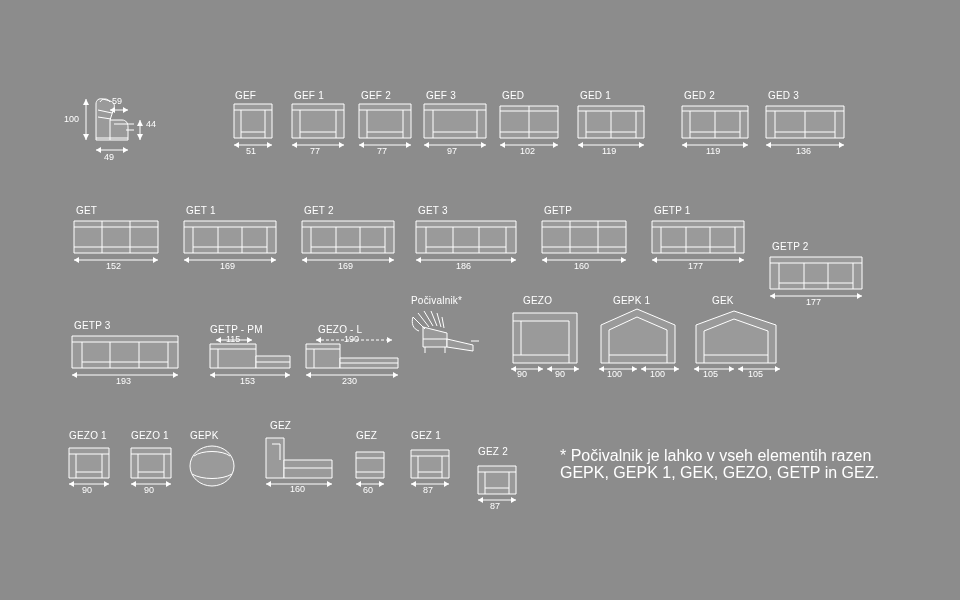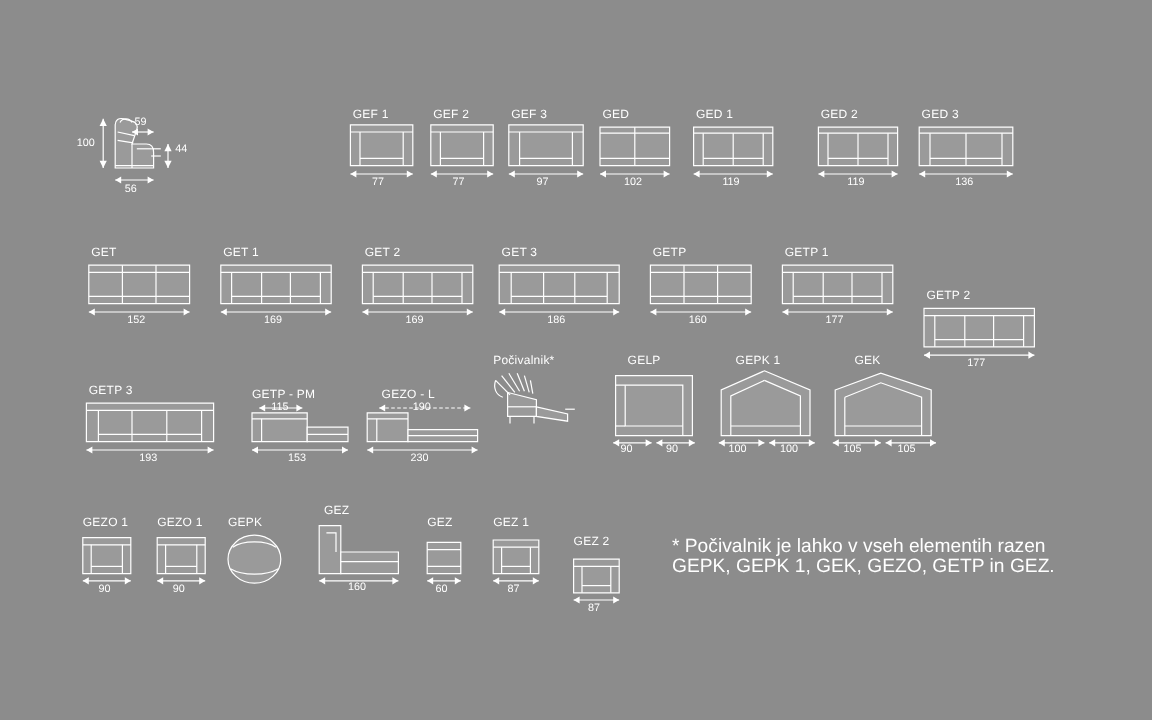--- a/index.html
+++ b/index.html
@@ -88,6 +88,19 @@
     <span class="dim-label" style="left:34px; top:62px;">56</span>
   </div>
 
+  <div class="module" style="left:228px; top:90px;">
+    <span class="code-label" style="left:7px; top:0px;">GEF</span>
+    <svg width="56" height="62" viewBox="0 0 56 62">
+      <path class="fillw" d="M6,14 L44,14 L44,48 L6,48 Z"></path>
+      <path class="ln" d="M6,20 L44,20"></path>
+      <path class="ln" d="M13,20 L13,48 M37,20 L37,48"></path>
+      <path class="ln" d="M13,42 L37,42"></path>
+      <line class="dimln" x1="6" y1="55" x2="44" y2="55"></line>
+      <polygon class="arrow" points="6,55 11,52 11,58"></polygon>
+      <polygon class="arrow" points="44,55 39,52 39,58"></polygon>
+    </svg>
+    <span class="dim-label" style="left:18px; top:56px;">51</span>
+  </div>
 
   <div class="module" style="left:288px; top:90px;">
     <span class="code-label" style="left:6px; top:0px;">GEF 1</span>

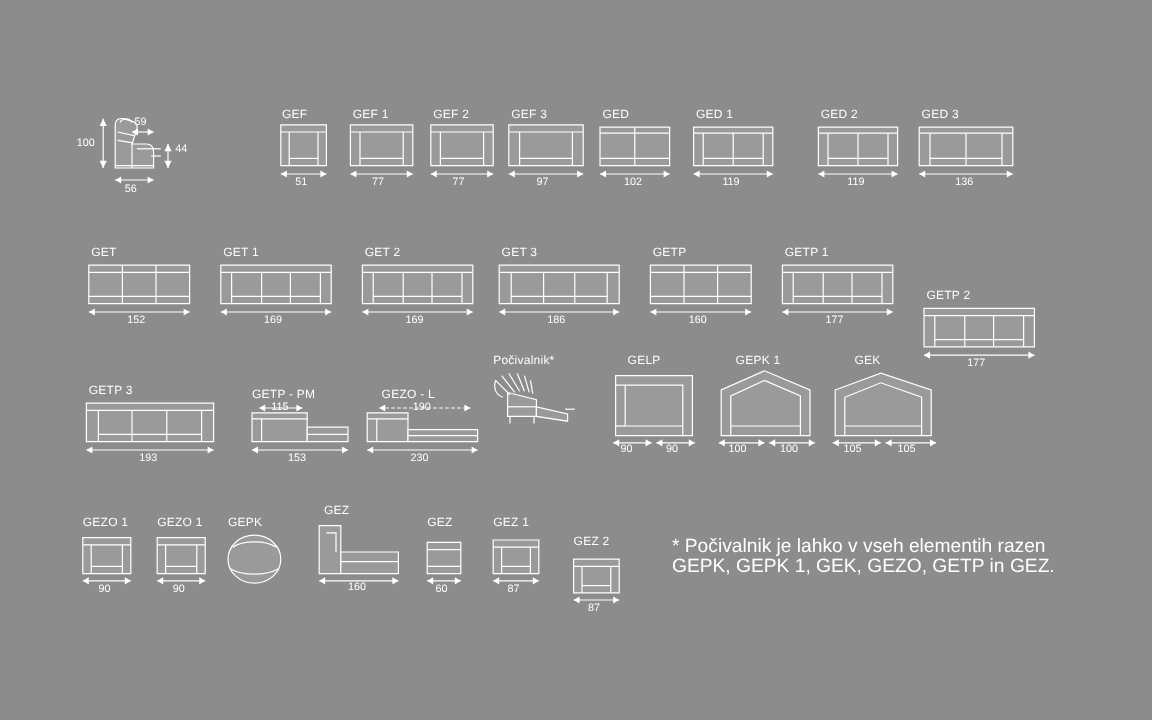--- a/index.html
+++ b/index.html
@@ -85,7 +85,7 @@
     <span class="dim-label" style="left:-6px; top:24px;">100</span>
     <span class="dim-label" style="left:42px; top:6px;">59</span>
     <span class="dim-label" style="left:76px; top:29px;">44</span>
-    <span class="dim-label" style="left:34px; top:62px;">56</span>
+    <span class="dim-label" style="left:34px; top:62px;">49</span>
   </div>
 
   <div class="module" style="left:228px; top:90px;">

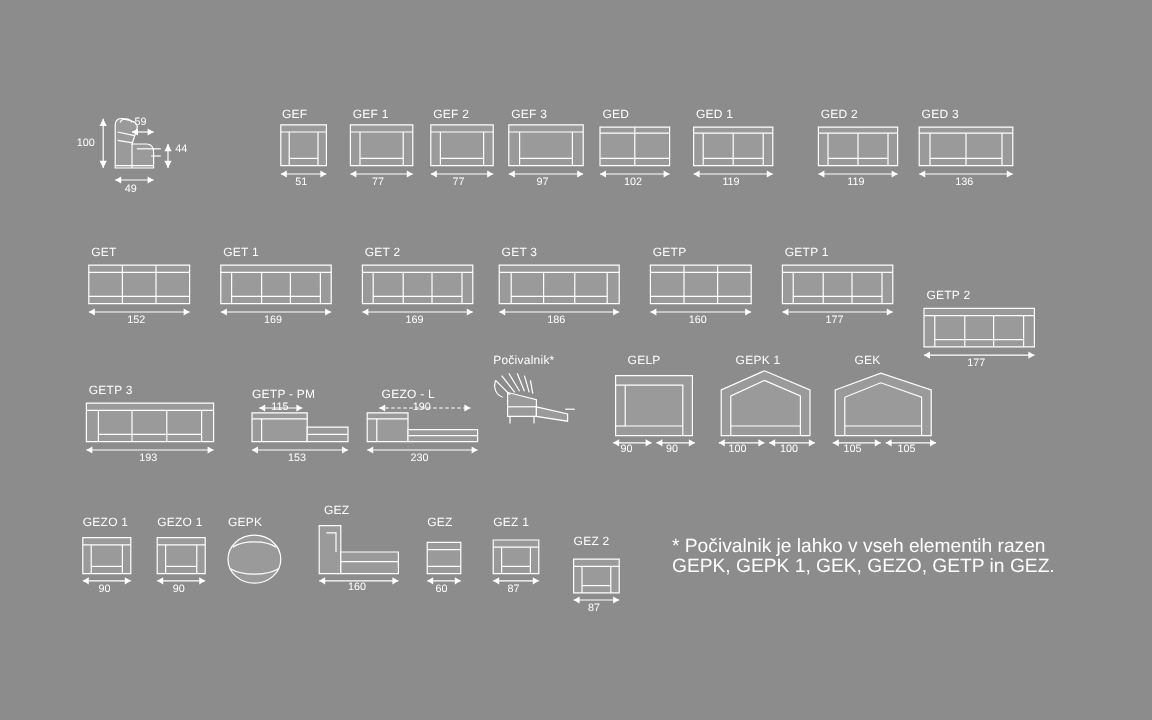--- a/index.html
+++ b/index.html
@@ -378,7 +378,7 @@
   </div>
 
   <div class="module" style="left:505px; top:295px;">
-    <span class="code-label" style="left:18px; top:0px;">GELP</span>
+    <span class="code-label" style="left:18px; top:0px;">GEZO</span>
     <svg width="90" height="88" viewBox="0 0 90 88">
       <path class="fillw" d="M8,18 L72,18 L72,68 L8,68 Z"></path>
       <path class="ln" d="M8,26 L64,26 L64,68"></path>

